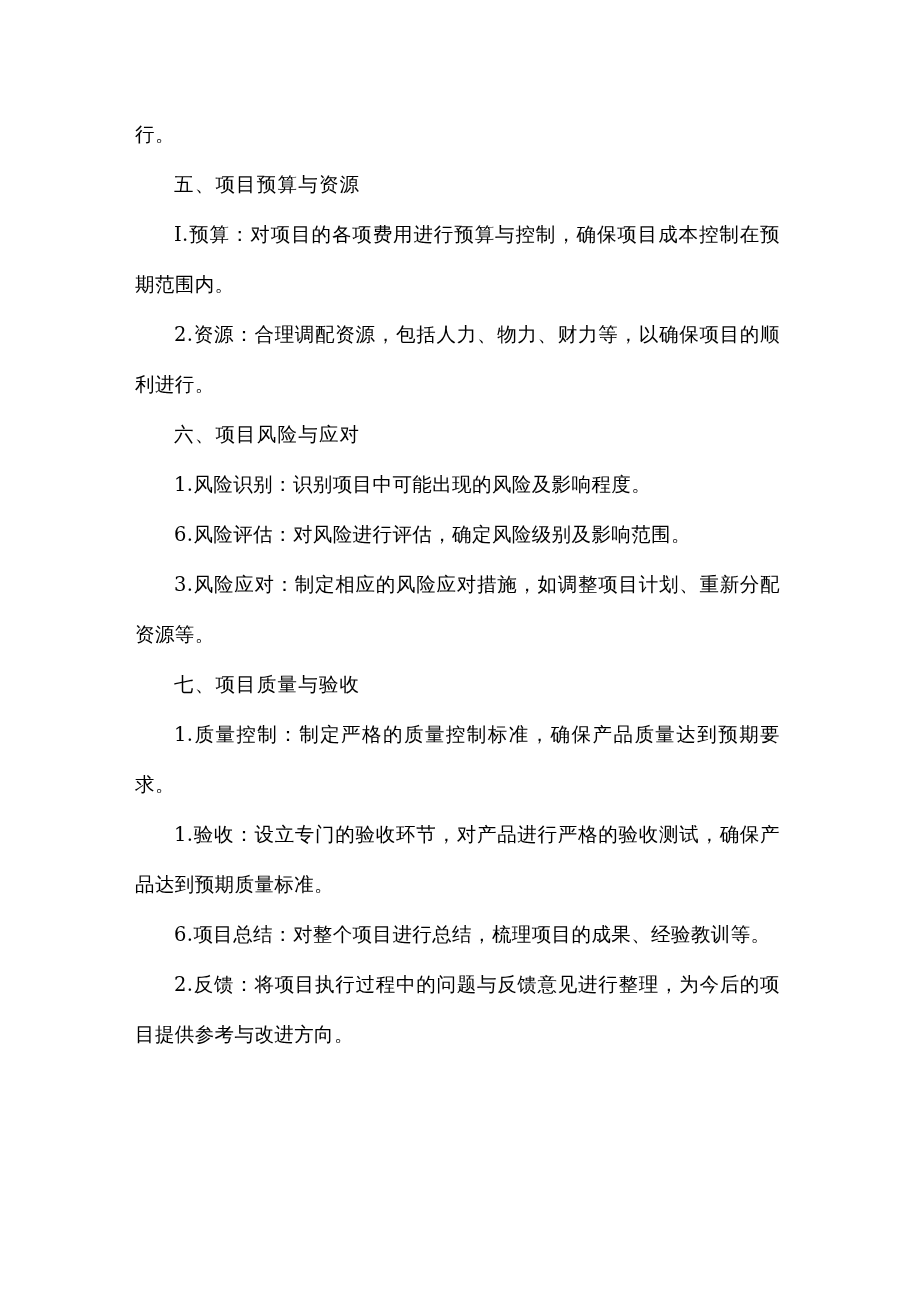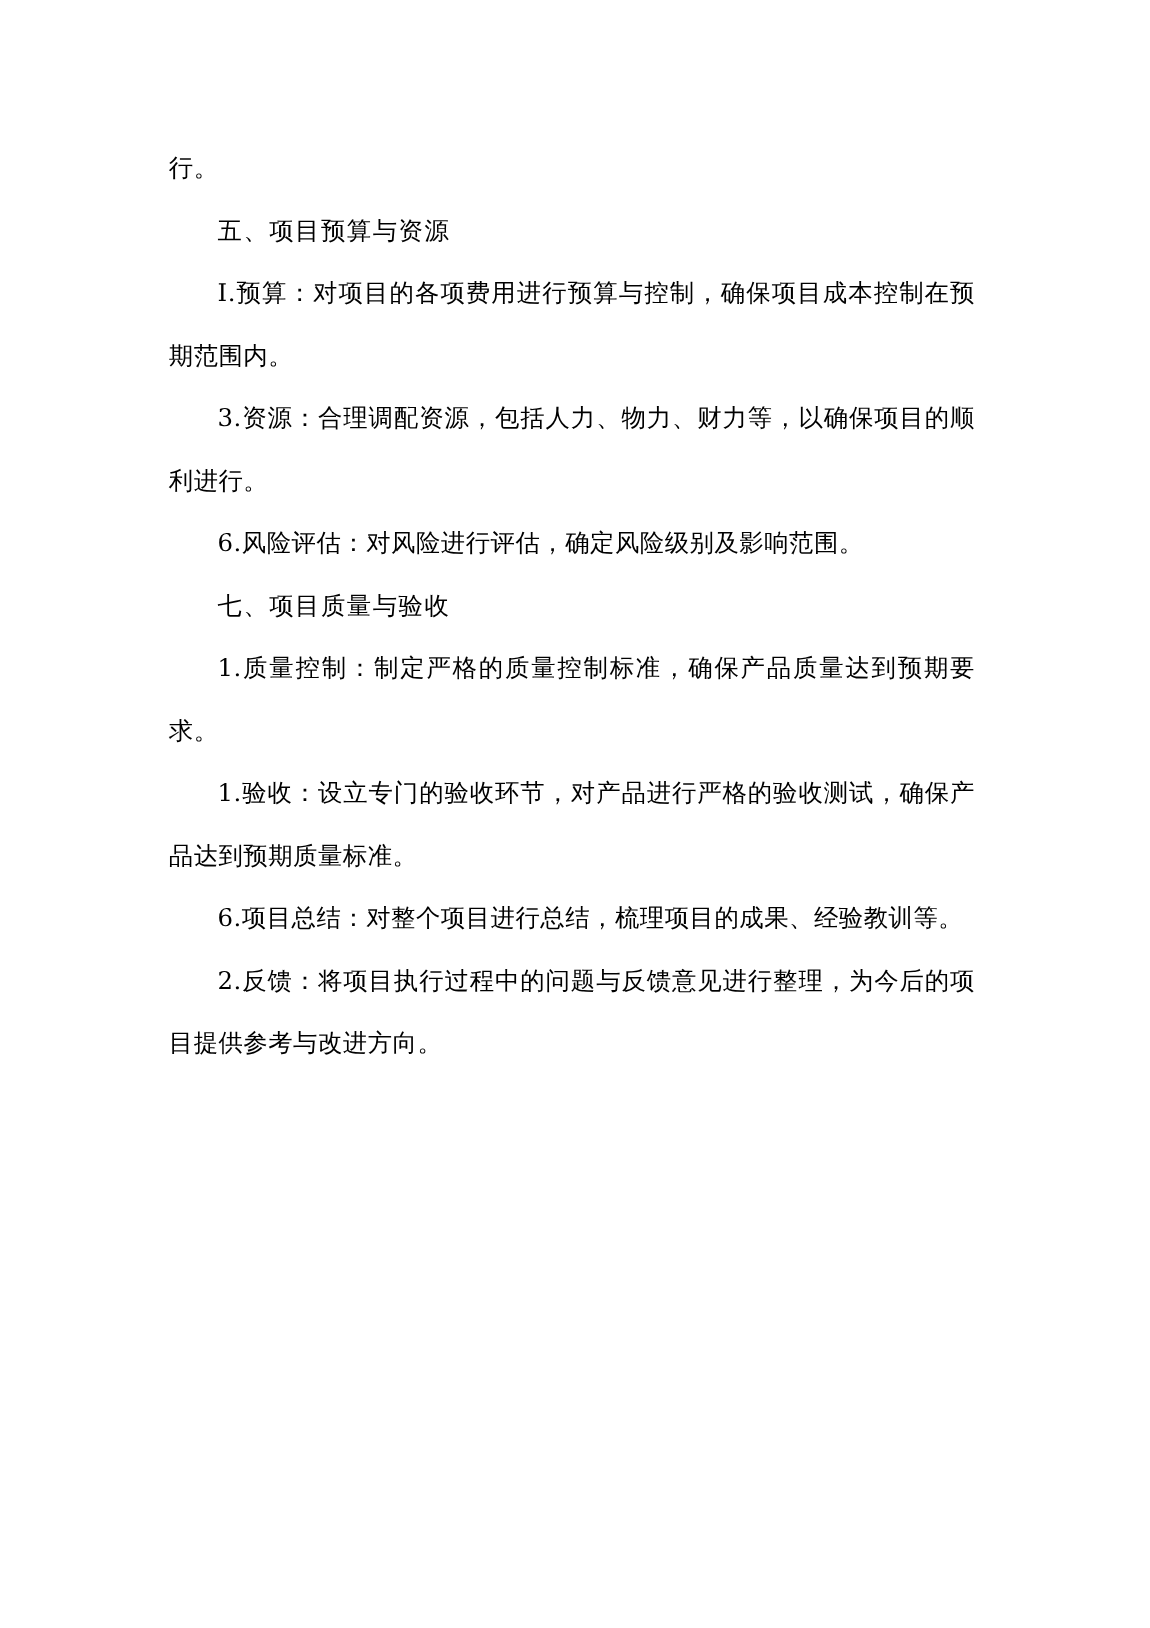--- a/index.html
+++ b/index.html
@@ -57,7 +57,7 @@
 
     <p class="heading">五、项目预算与资源</p>
     <p class="para">I.预算：对项目的各项费用进行预算与控制，确保项目成本控制在预期范围内。</p>
-    <p class="para">3.资源：合理调配资源，包括人力、物力、财力等，以确保项目的顺利进行。</p>
+    <p class="para">2.资源：合理调配资源，包括人力、物力、财力等，以确保项目的顺利进行。</p>
 
     <p class="para">6.风险评估：对风险进行评估，确定风险级别及影响范围。</p>
 

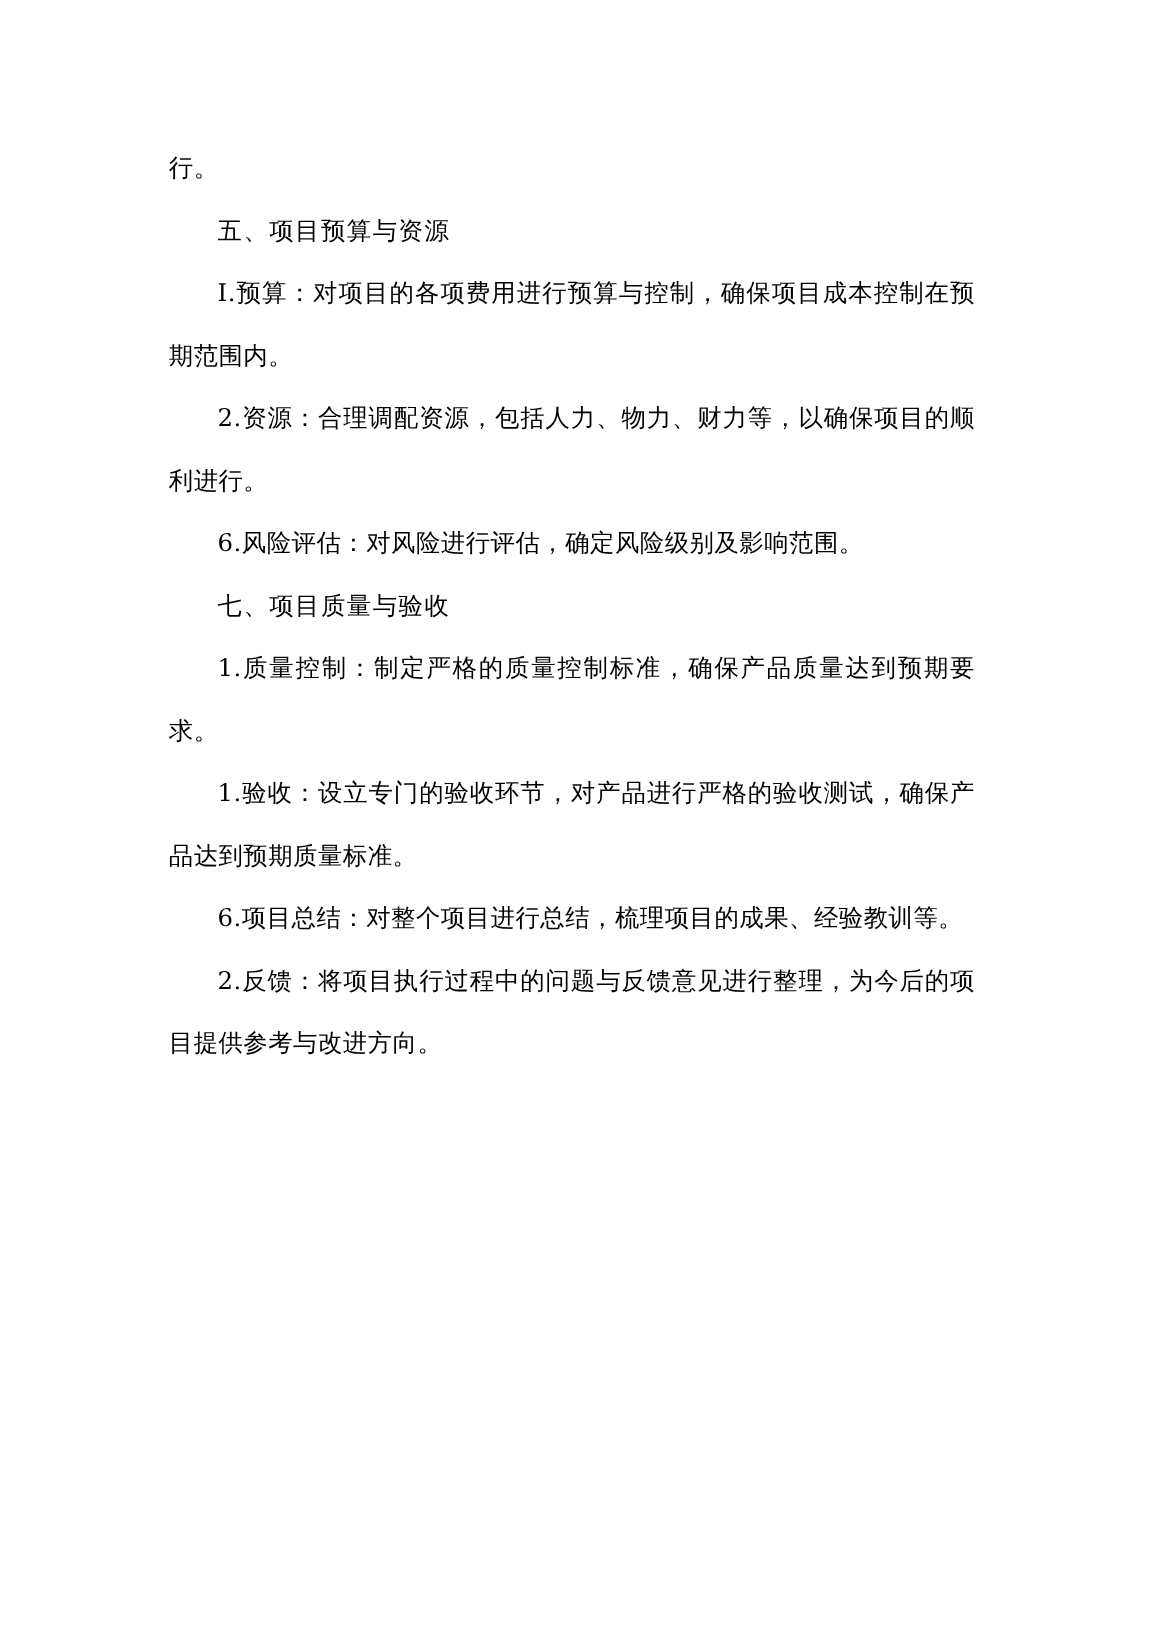--- a/index.html
+++ b/index.html
@@ -59,6 +59,7 @@
     <p class="para">I.预算：对项目的各项费用进行预算与控制，确保项目成本控制在预期范围内。</p>
     <p class="para">2.资源：合理调配资源，包括人力、物力、财力等，以确保项目的顺利进行。</p>
 
+    <p class="heading">六、项目风险与应对</p>
     <p class="para">6.风险评估：对风险进行评估，确定风险级别及影响范围。</p>
 
     <p class="heading">七、项目质量与验收</p>

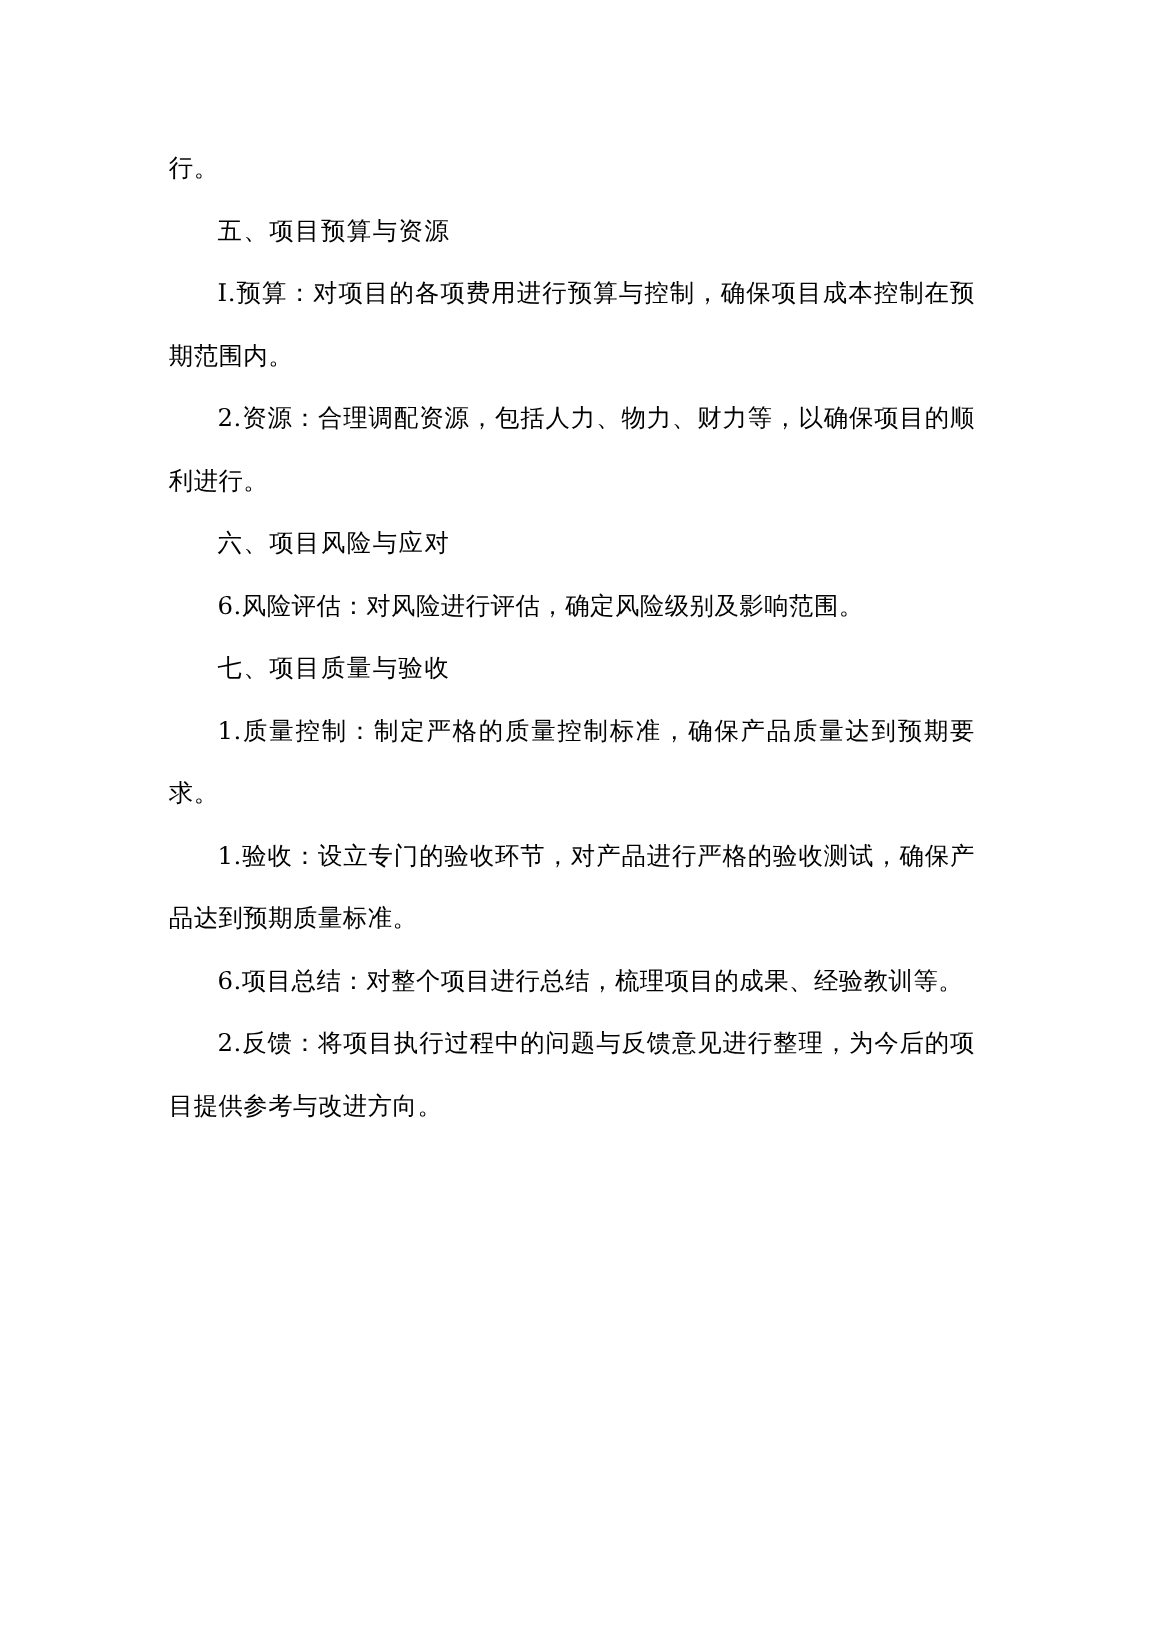--- a/index.html
+++ b/index.html
@@ -60,6 +60,7 @@
     <p class="para">2.资源：合理调配资源，包括人力、物力、财力等，以确保项目的顺利进行。</p>
 
     <p class="heading">六、项目风险与应对</p>
+    <p class="para">1.风险识别：识别项目中可能出现的风险及影响程度。</p>
     <p class="para">6.风险评估：对风险进行评估，确定风险级别及影响范围。</p>
 
     <p class="heading">七、项目质量与验收</p>

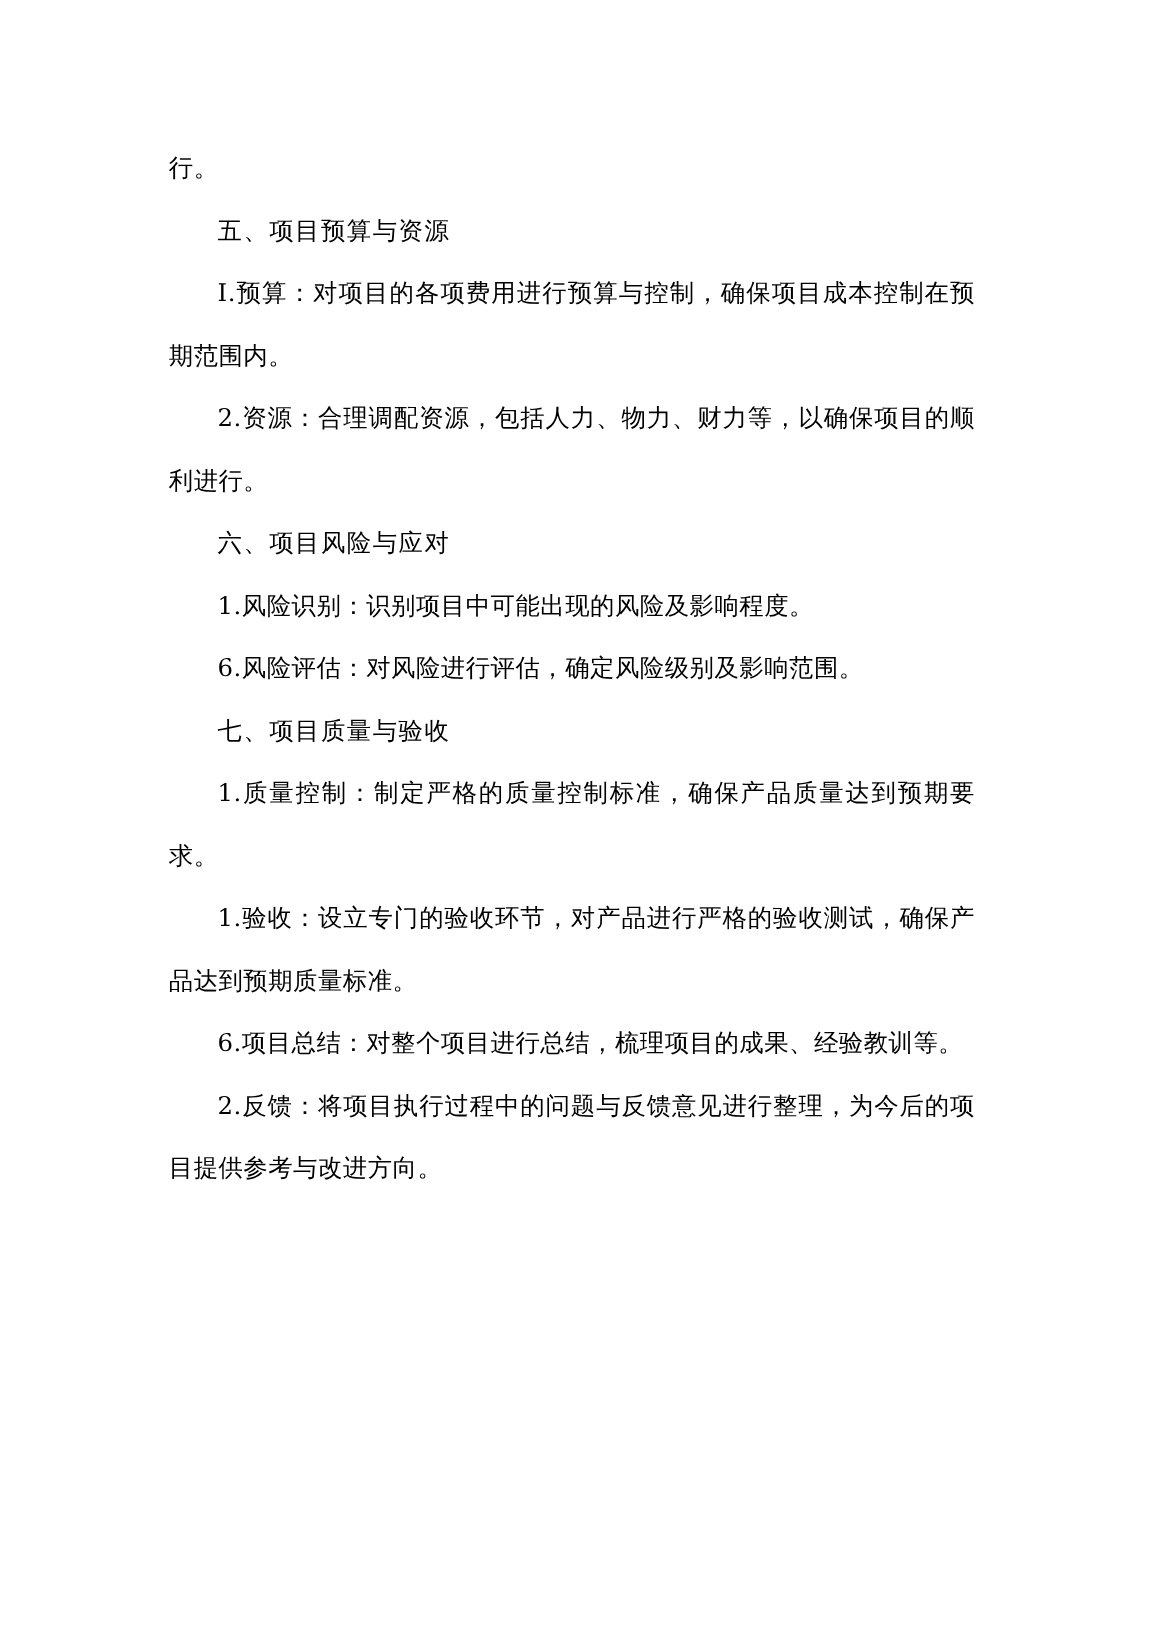--- a/index.html
+++ b/index.html
@@ -62,6 +62,7 @@
     <p class="heading">六、项目风险与应对</p>
     <p class="para">1.风险识别：识别项目中可能出现的风险及影响程度。</p>
     <p class="para">6.风险评估：对风险进行评估，确定风险级别及影响范围。</p>
+    <p class="para">3.风险应对：制定相应的风险应对措施，如调整项目计划、重新分配资源等。</p>
 
     <p class="heading">七、项目质量与验收</p>
     <p class="para">1.质量控制：制定严格的质量控制标准，确保产品质量达到预期要求。</p>

